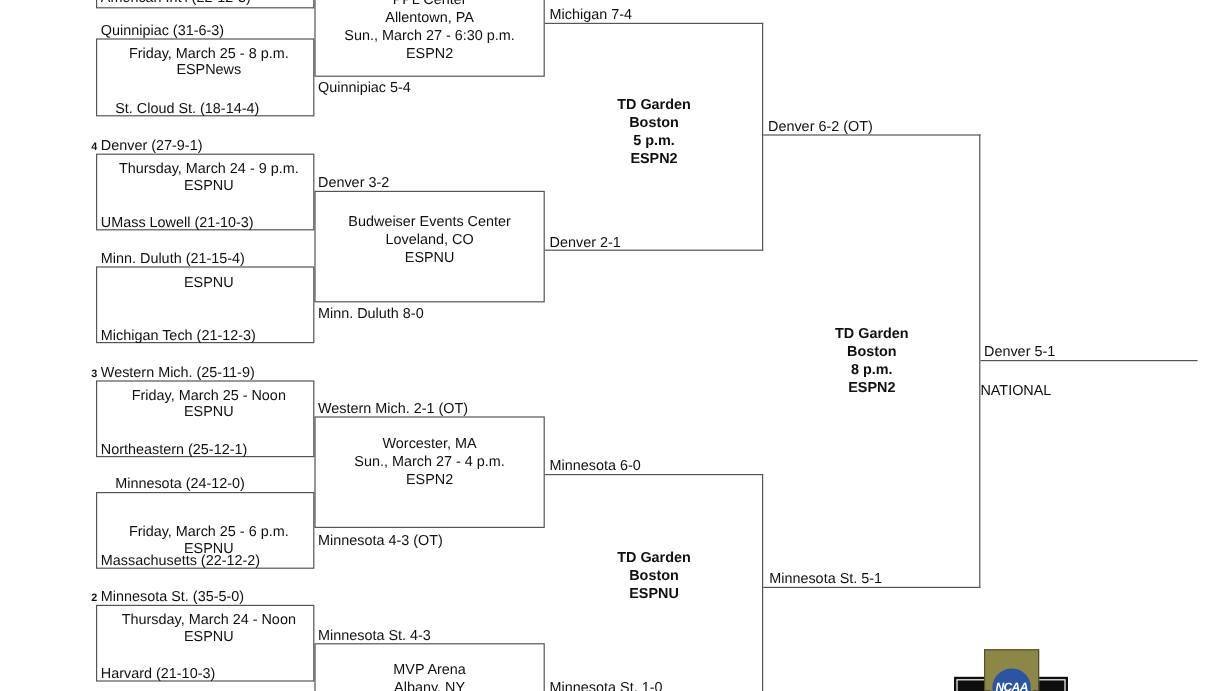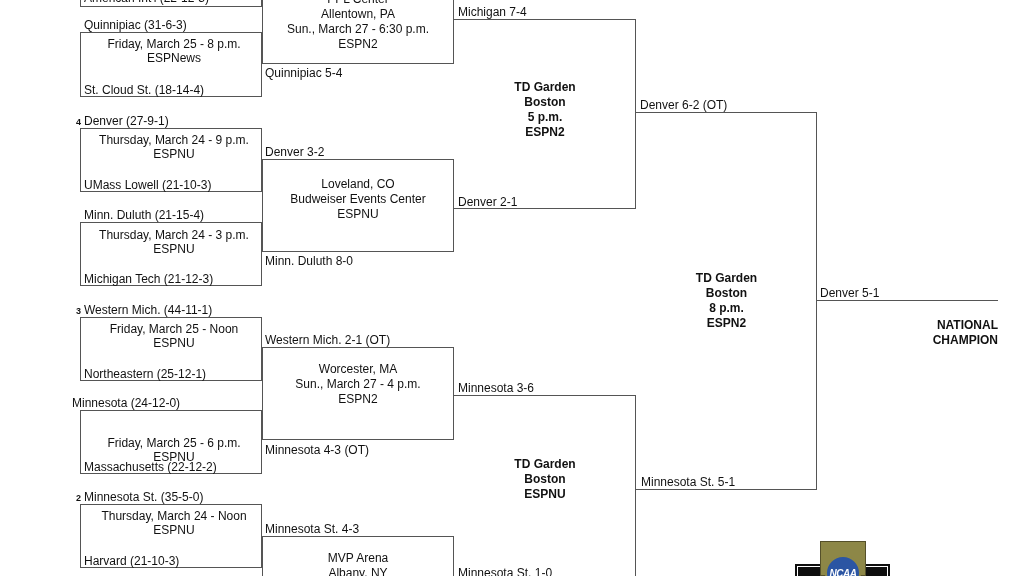--- a/index.html
+++ b/index.html
@@ -50,7 +50,7 @@
 
   <div class="t" style="left:84px;top:-9px">American Int'l (22-12-3)</div>
   <div class="t" style="left:84px;top:18px">Quinnipiac (31-6-3)</div>
-  <div class="t" style="left:84px;top:83px">St. Cloud St. (18-14-4)</div>
+  <div class="t" style="left:96px;top:83px">St. Cloud St. (18-14-4)</div>
   <div class="seed" style="top:117px">4</div>
   <div class="t" style="left:84px;top:114px">Denver (27-9-1)</div>
   <div class="t" style="left:84px;top:178px">UMass Lowell (21-10-3)</div>

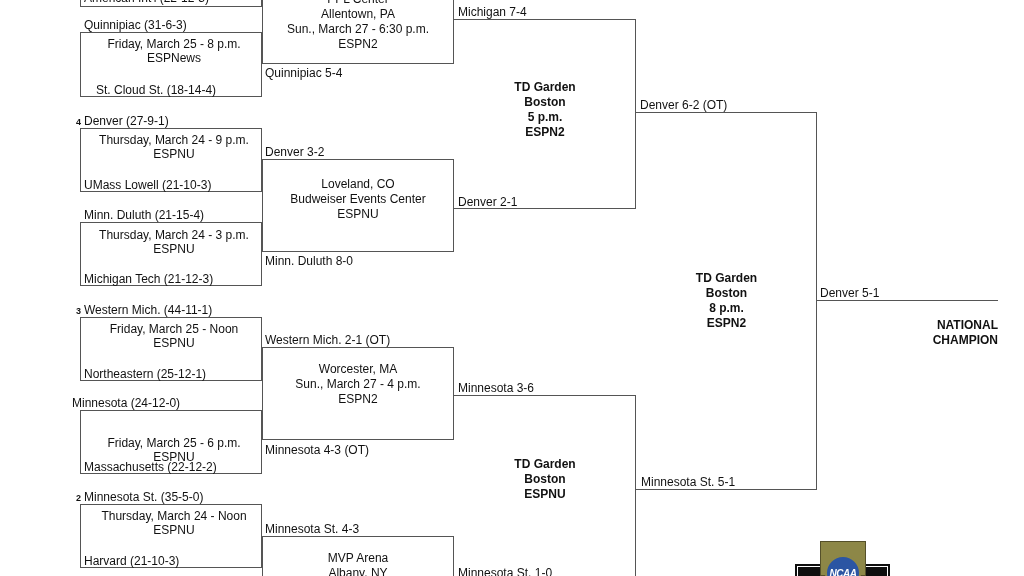--- a/index.html
+++ b/index.html
@@ -97,8 +97,8 @@
     <div>ESPN2</div>
   </div>
   <div class="venue" style="top:177px">
+    <div>Budweiser Events Center</div>
     <div>Loveland, CO</div>
-    <div>Budweiser Events Center</div>
     <div>ESPNU</div>
   </div>
   <div class="venue" style="top:362px">

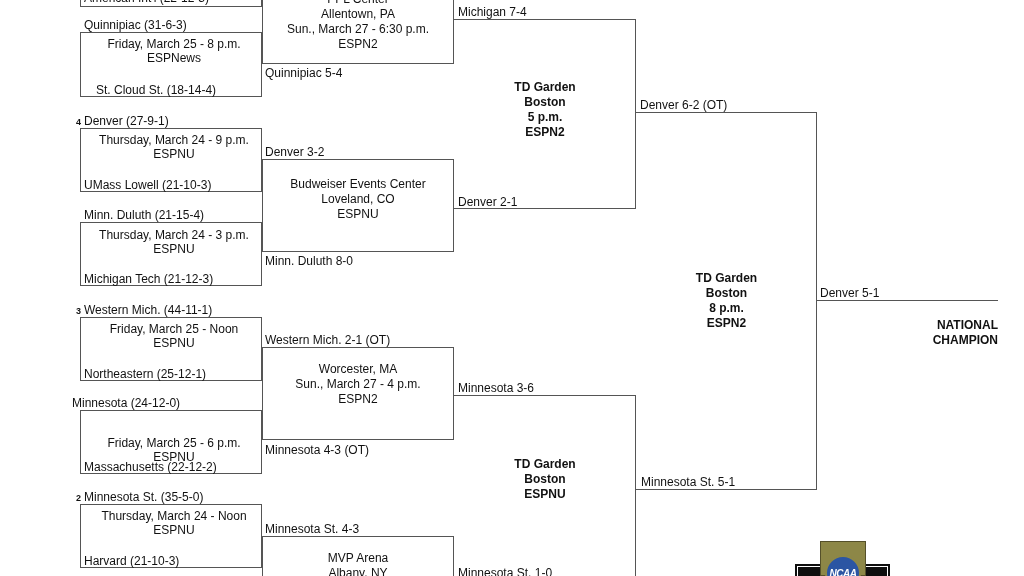--- a/index.html
+++ b/index.html
@@ -74,7 +74,6 @@
     <div>ESPNU</div>
   </div>
   <div class="sched" style="top:228px">
-    <div>Thursday, March 24 - 3 p.m.</div>
     <div>ESPNU</div>
   </div>
   <div class="sched" style="top:322px">

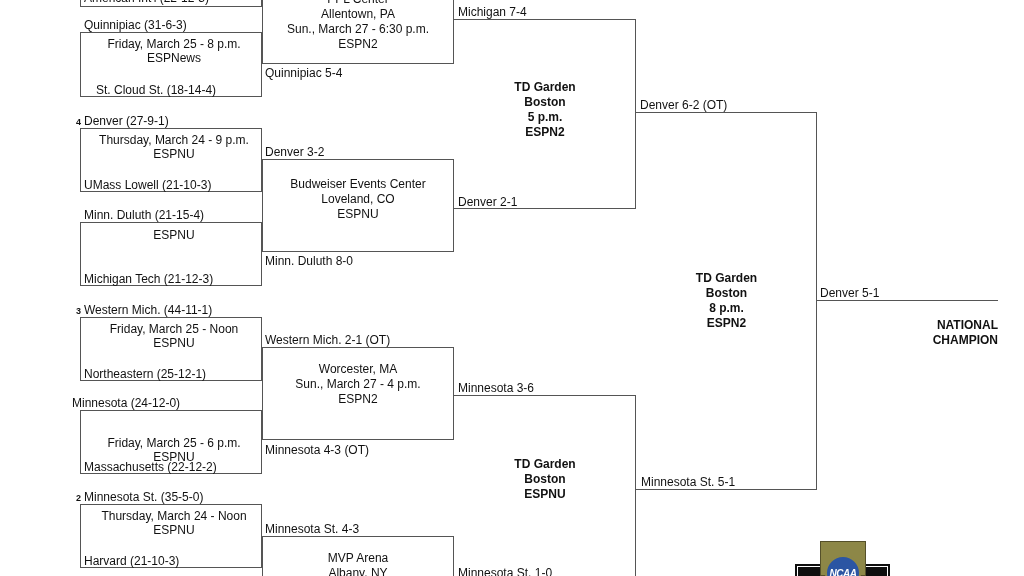--- a/index.html
+++ b/index.html
@@ -57,7 +57,7 @@
   <div class="t" style="left:84px;top:208px">Minn. Duluth (21-15-4)</div>
   <div class="t" style="left:84px;top:272px">Michigan Tech (21-12-3)</div>
   <div class="seed" style="top:306px">3</div>
-  <div class="t" style="left:84px;top:303px">Western Mich. (44-11-1)</div>
+  <div class="t" style="left:84px;top:303px">Western Mich. (25-11-9)</div>
   <div class="t" style="left:84px;top:367px">Northeastern (25-12-1)</div>
   <div class="t" style="left:72px;top:396px">Minnesota (24-12-0)</div>
   <div class="t" style="left:84px;top:460px">Massachusetts (22-12-2)</div>

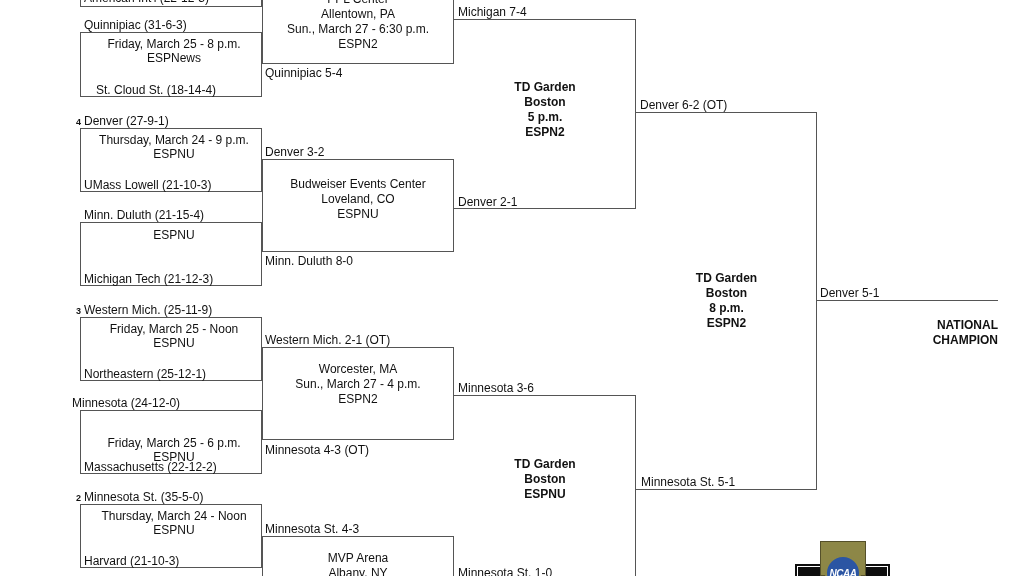--- a/index.html
+++ b/index.html
@@ -15,7 +15,7 @@
   .sched{position:absolute;left:80px;width:188px;text-align:center;font-size:12px;line-height:14px;}
   .venue{position:absolute;left:262px;width:192px;text-align:center;font-size:12px;line-height:15px;}
   .ffvenue{position:absolute;text-align:center;font-size:12px;line-height:15px;font-weight:bold;}
-  .champ{position:absolute;left:817px;width:181px;text-align:right;font-size:12px;line-height:15px;font-weight:bold;}
+  .champ{position:absolute;left:817px;width:181px;text-align:left;font-size:12px;line-height:15px;font-weight:normal;}
   
   .logo-banner{position:absolute;left:795px;top:564px;width:95px;height:22px;background:#0e0e0e;z-index:1;}
   .logo-banner-inner{position:absolute;left:2px;right:2px;top:2px;bottom:2px;border:1px solid #fff;}

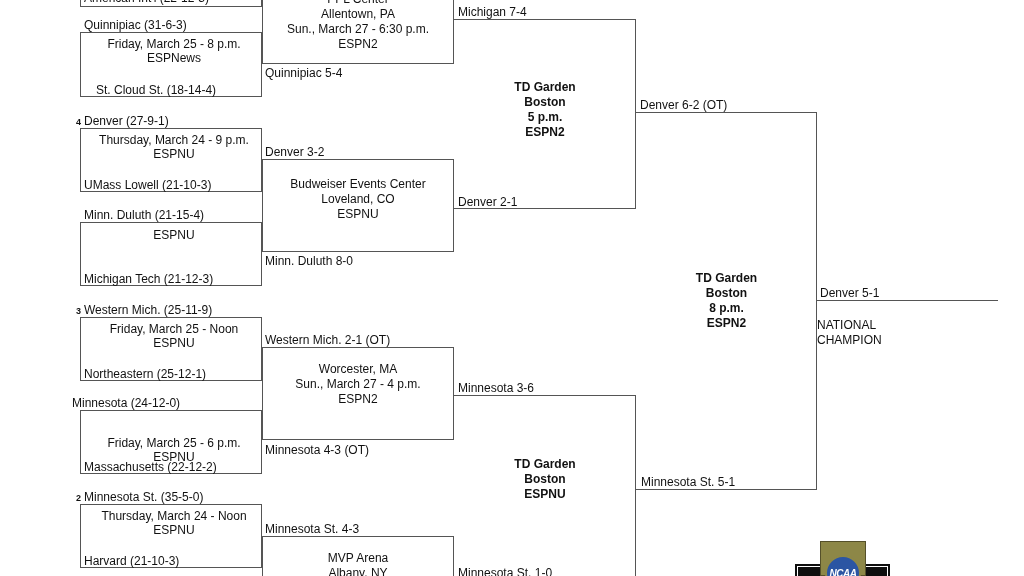--- a/index.html
+++ b/index.html
@@ -144,7 +144,6 @@
 
   <div class="champ" style="top:318px">
     <div>NATIONAL</div>
-    <div>CHAMPION</div>
   </div>
 
   <div>

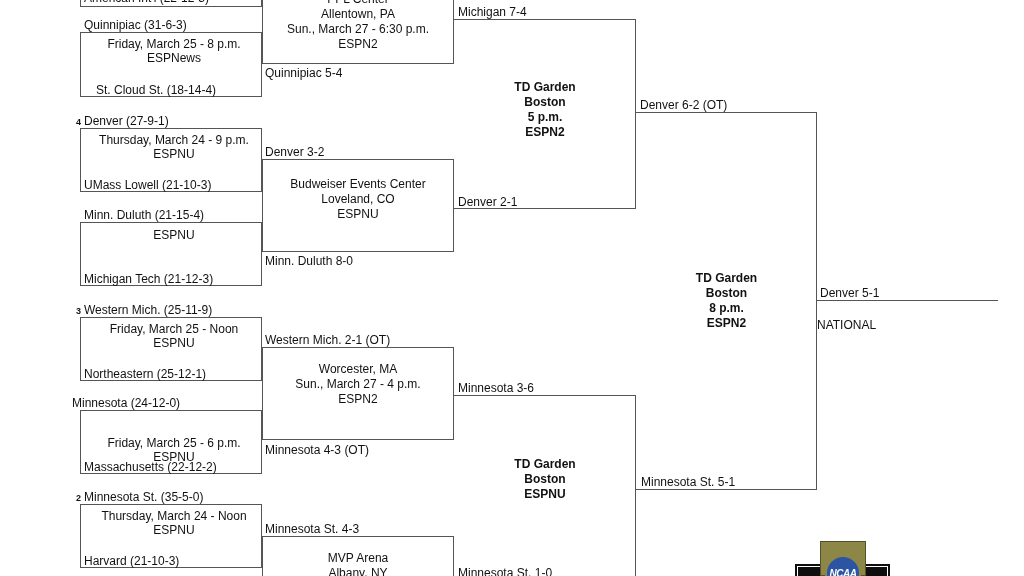--- a/index.html
+++ b/index.html
@@ -136,7 +136,7 @@
   <div class="t" style="left:265px;top:522px">Minnesota St. 4-3</div>
   <div class="t" style="left:458px;top:5px">Michigan 7-4</div>
   <div class="t" style="left:458px;top:195px">Denver 2-1</div>
-  <div class="t" style="left:458px;top:381px">Minnesota 3-6</div>
+  <div class="t" style="left:458px;top:381px">Minnesota 6-0</div>
   <div class="t" style="left:458px;top:566px">Minnesota St. 1-0</div>
   <div class="t" style="left:640px;top:98px">Denver 6-2 (OT)</div>
   <div class="t" style="left:641px;top:475px">Minnesota St. 5-1</div>

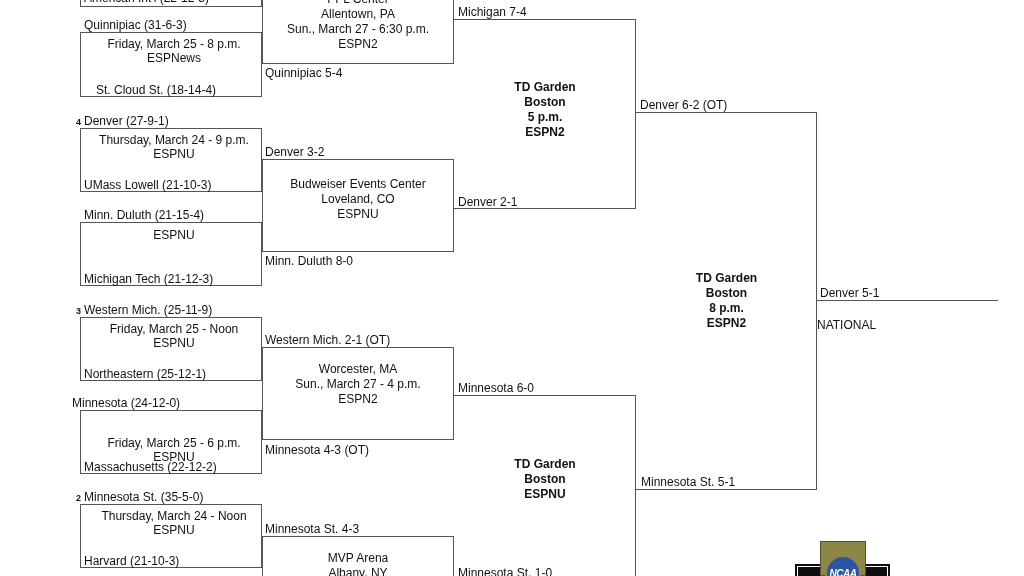--- a/index.html
+++ b/index.html
@@ -59,7 +59,7 @@
   <div class="seed" style="top:306px">3</div>
   <div class="t" style="left:84px;top:303px">Western Mich. (25-11-9)</div>
   <div class="t" style="left:84px;top:367px">Northeastern (25-12-1)</div>
-  <div class="t" style="left:72px;top:396px">Minnesota (24-12-0)</div>
+  <div class="t" style="left:96px;top:396px">Minnesota (24-12-0)</div>
   <div class="t" style="left:84px;top:460px">Massachusetts (22-12-2)</div>
   <div class="seed" style="top:493px">2</div>
   <div class="t" style="left:84px;top:490px">Minnesota St. (35-5-0)</div>

